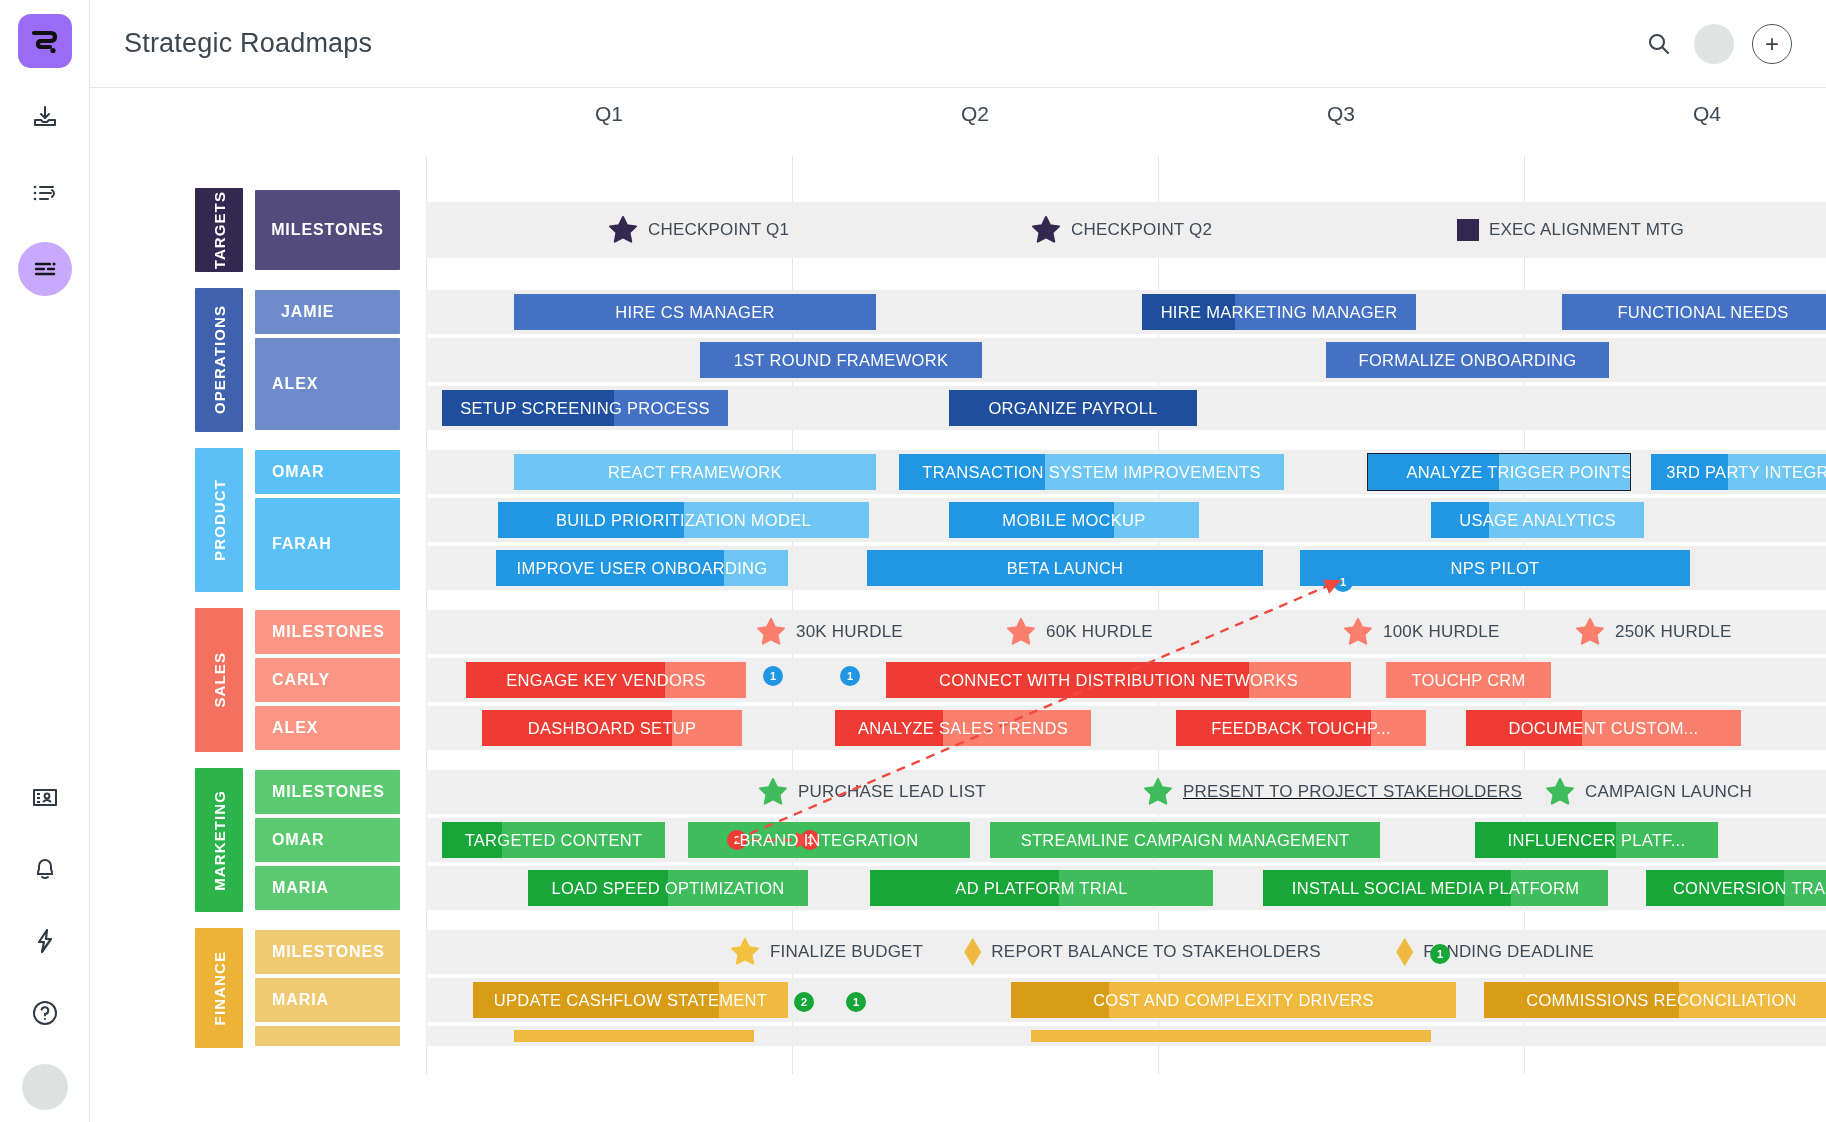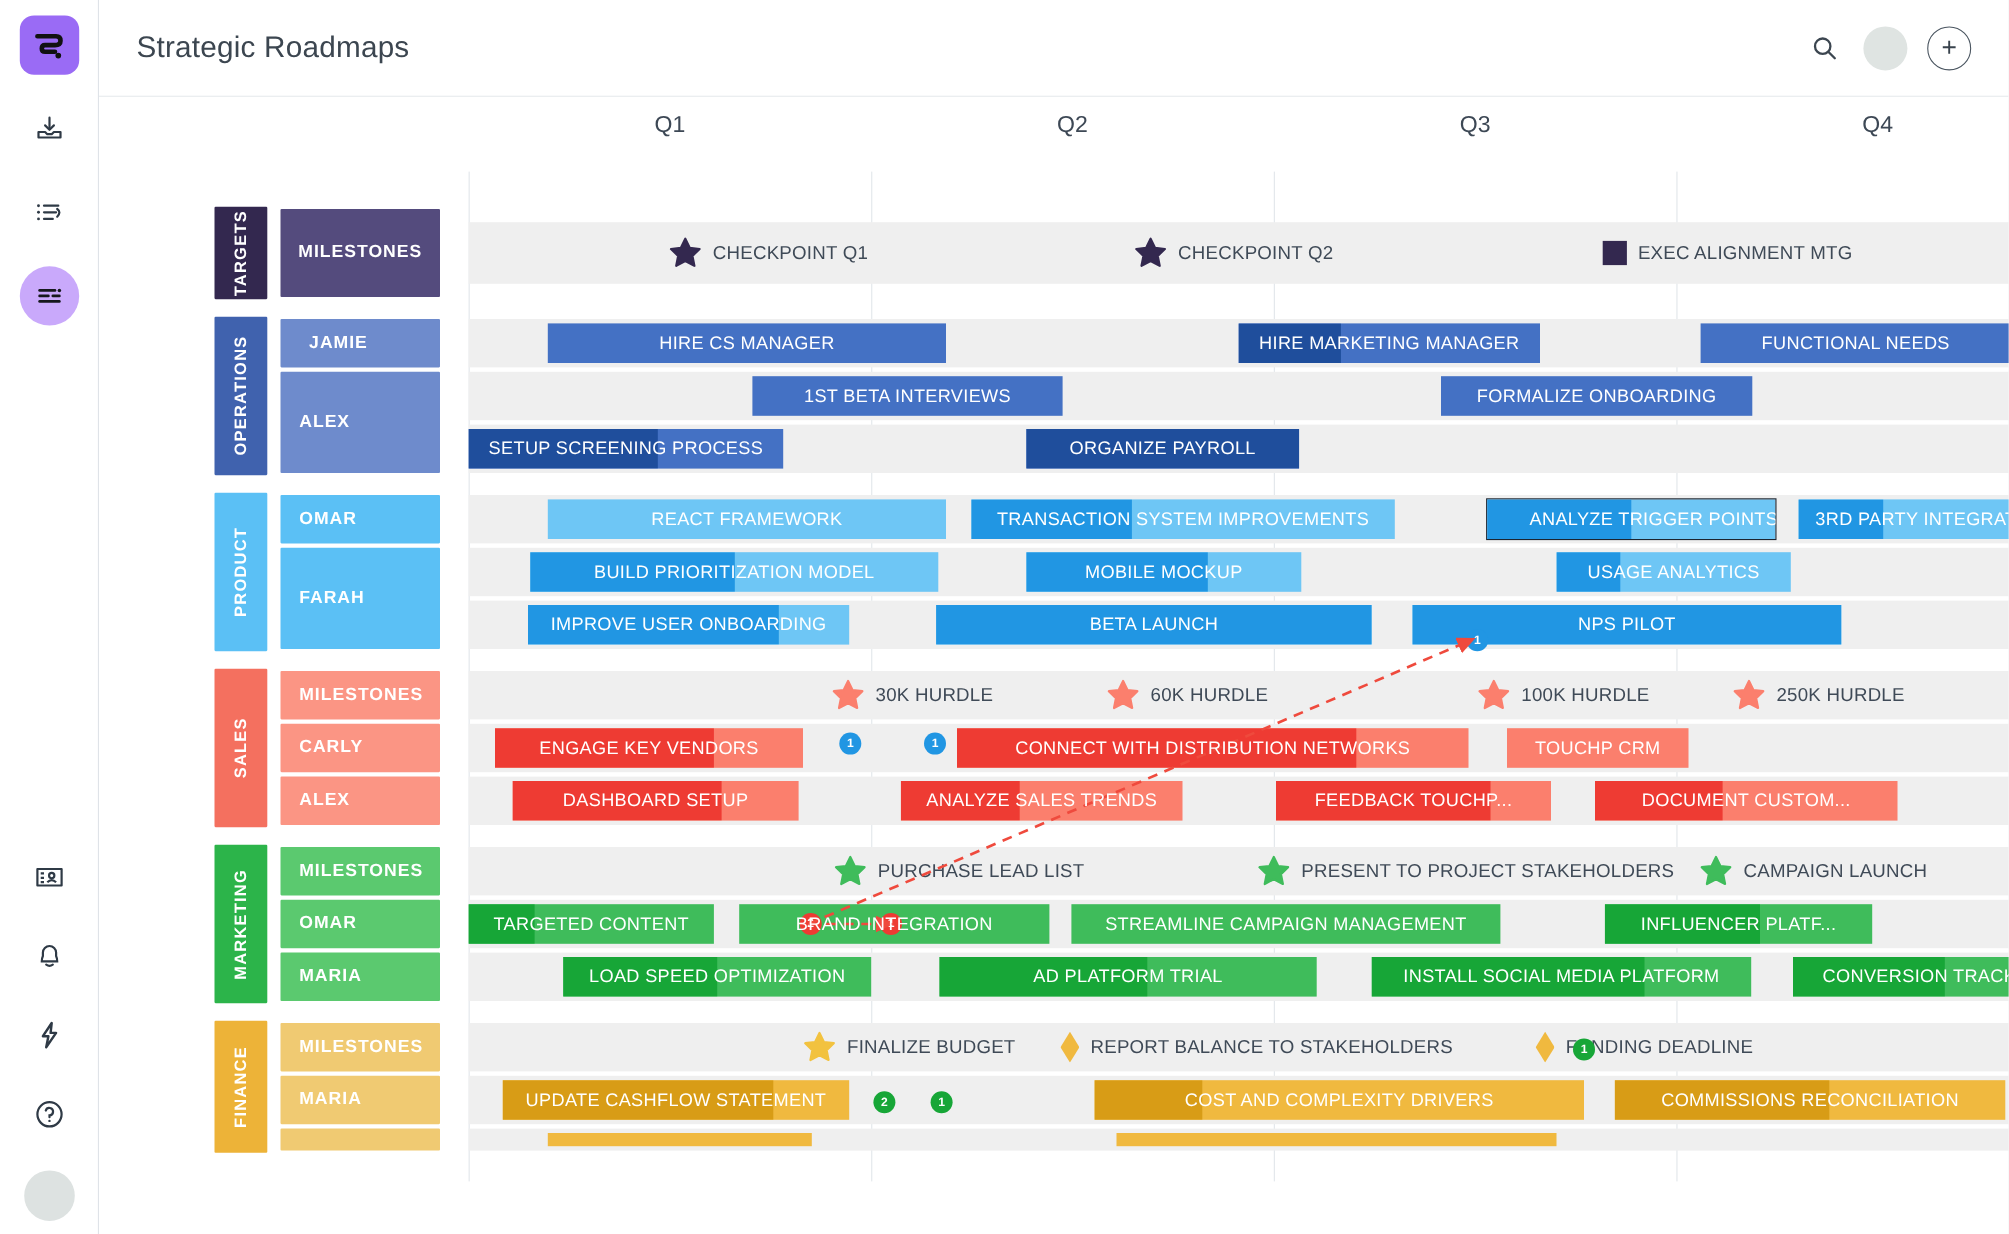--- a/index.html
+++ b/index.html
@@ -115,6 +115,7 @@
     display: flex; align-items: center; justify-content: center;
     color: #fff; font-size: 16.5px; letter-spacing: .3px;
     white-space: nowrap;
+    margin-left: 16px;
   }
   .bar .fill {
     position: absolute; left: 0; top: 0; bottom: 0;

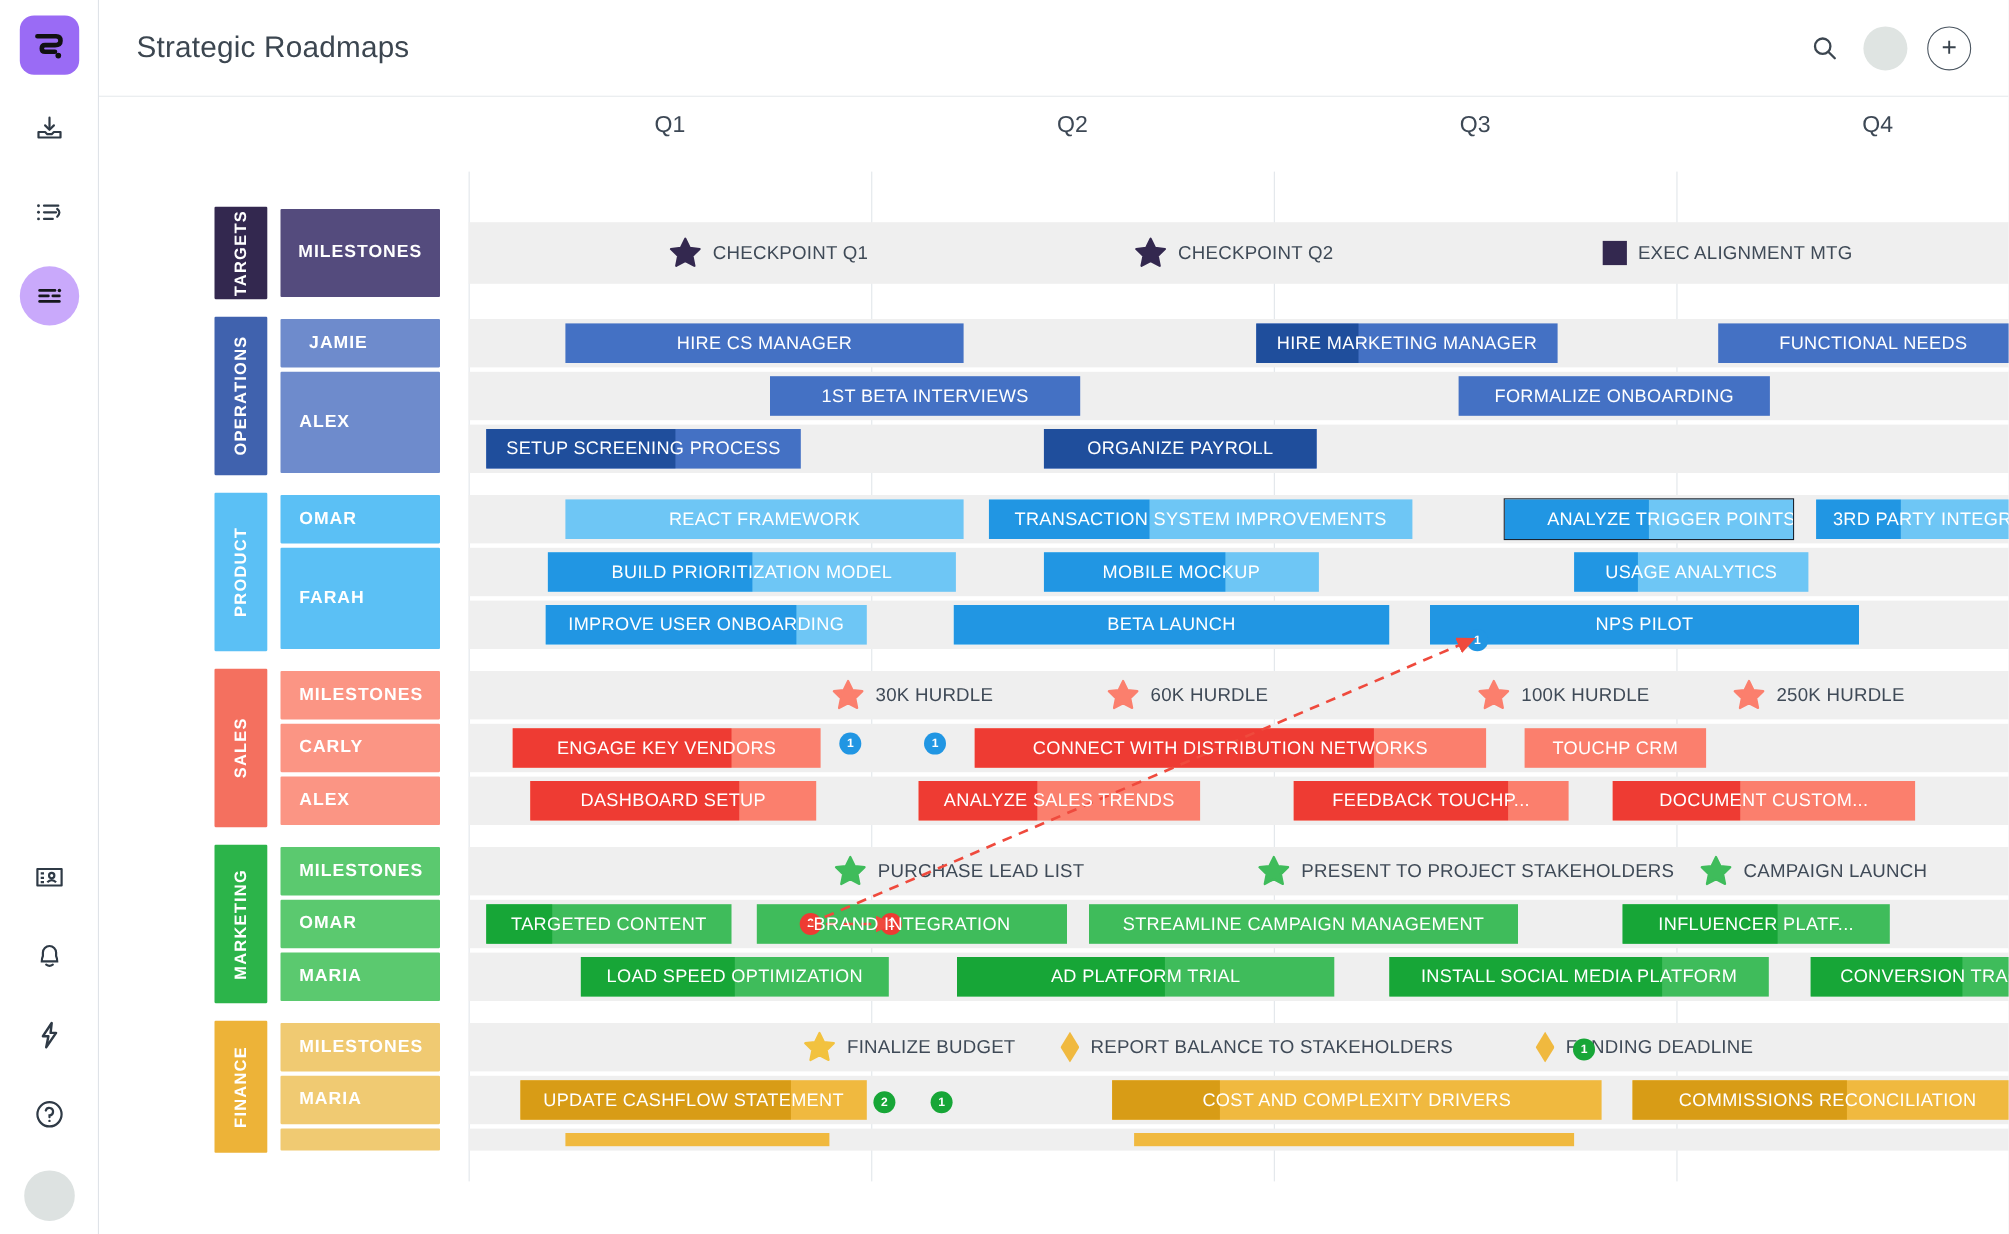--- a/index.html
+++ b/index.html
@@ -276,7 +276,7 @@
           <div class="name-band" style="left: 165px; width: 145px; top: 250px; height: 92px; background: rgb(110, 139, 204);">ALEX</div>
           <div class="rowbg" style="left: 336px; width: 1464px; top: 250px; height: 44px; background: rgb(239, 239, 239);"></div>
           <div class="bar" style="left: 594px; width: 282px; top: 254px; height: 36px; background: rgb(68, 113, 196);">
-            <span class="txt">1ST BETA INTERVIEWS</span>
+            <span class="txt">1ST ROUND FRAMEWORK</span>
           </div>
           <div class="bar" style="left: 1220px; width: 283px; top: 254px; height: 36px; background: rgb(68, 113, 196);">
             <span class="txt">FORMALIZE ONBOARDING</span>

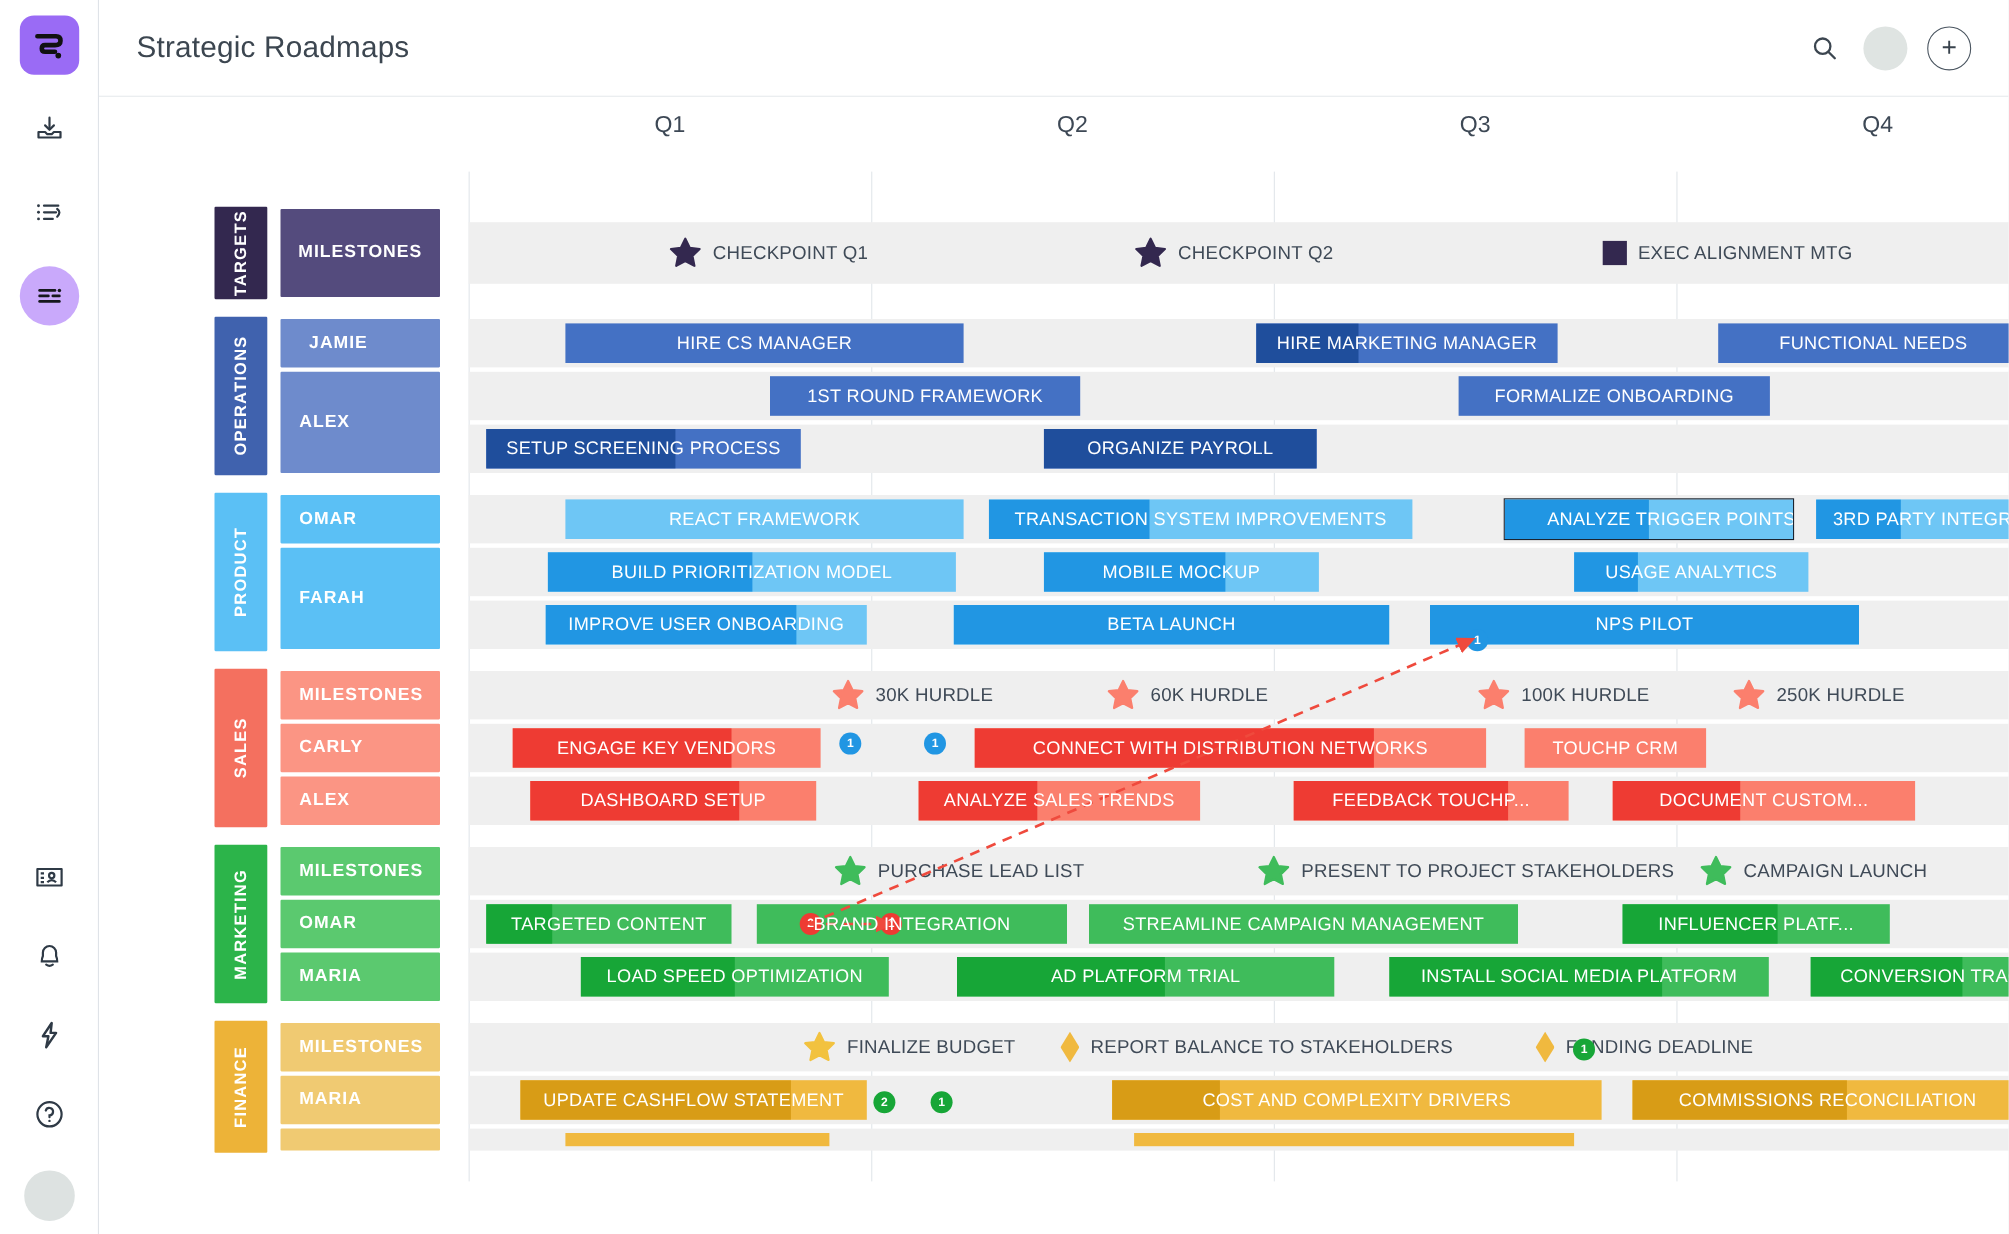--- a/index.html
+++ b/index.html
@@ -408,7 +408,7 @@
             </svg>
             <div class="ms-label">PURCHASE LEAD LIST</div>
           </div>
-          <div class="ms" style="left: 1053px; top: 689px; height: 30px;">
+          <div class="ms" style="left: 1053px; top: 689px; height: 30px; text-decoration: underline;">
             <svg width="30" height="30" viewBox="0 0 24 24">
               <path d="M12 1.6 L15.2 8.2 L22.4 9.1 L17.2 14.1 L18.6 21.3 L12 17.8 L5.4 21.3 L6.8 14.1 L1.6 9.1 L8.8 8.2 Z" fill="#3fbc5b" stroke="#3fbc5b" stroke-width="1.6" stroke-linejoin="round"></path>
             </svg>

